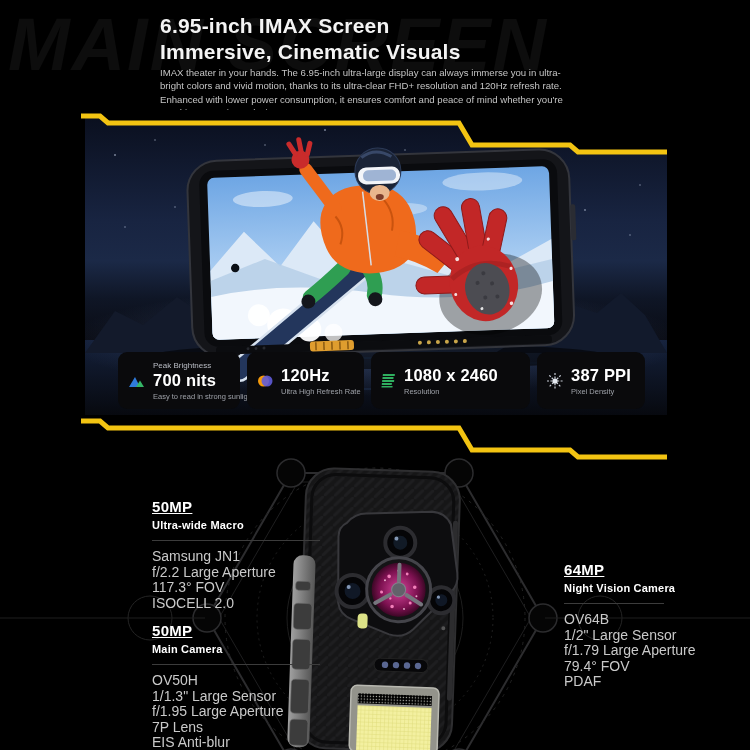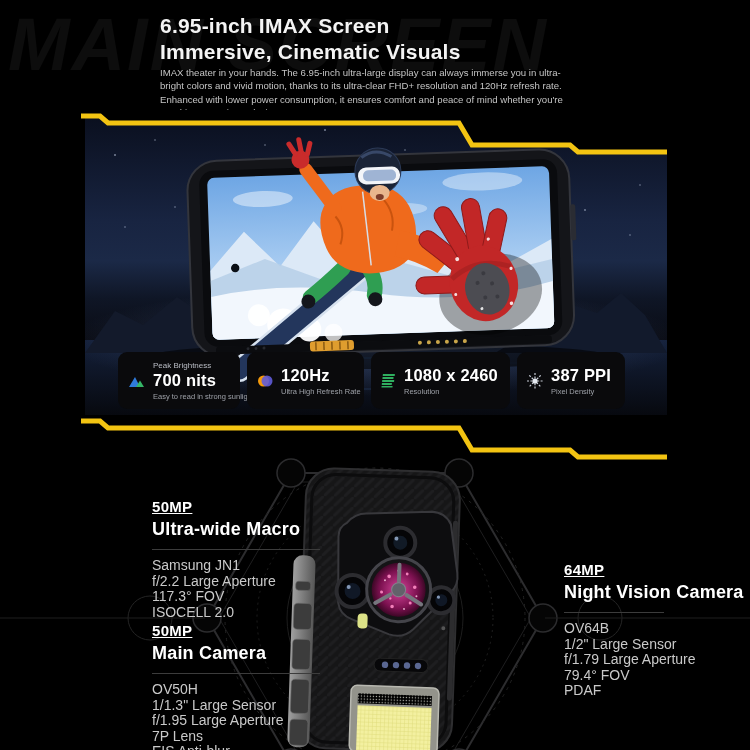--- a/index.html
+++ b/index.html
@@ -31,7 +31,7 @@
   .card .lbl{font-size:8px;color:#b9bcc4;margin-bottom:1px;}
   .card .val{font-size:16.5px;font-weight:700;color:#fff;letter-spacing:.2px;white-space:nowrap;}
   .card .sub{font-size:7.5px;color:#9ea1a8;margin-top:2px;white-space:nowrap;}
-  .w1{width:122px}.w2{width:117px}.w3{width:139px}.w4{width:108px}
+  .w1{width:122px}.w2{width:117px}.w3{width:159px}.w4{width:108px}
   
   .section2{left:0;top:458px;width:750px;height:292px;}
   .spec{position:absolute;color:#fff;}

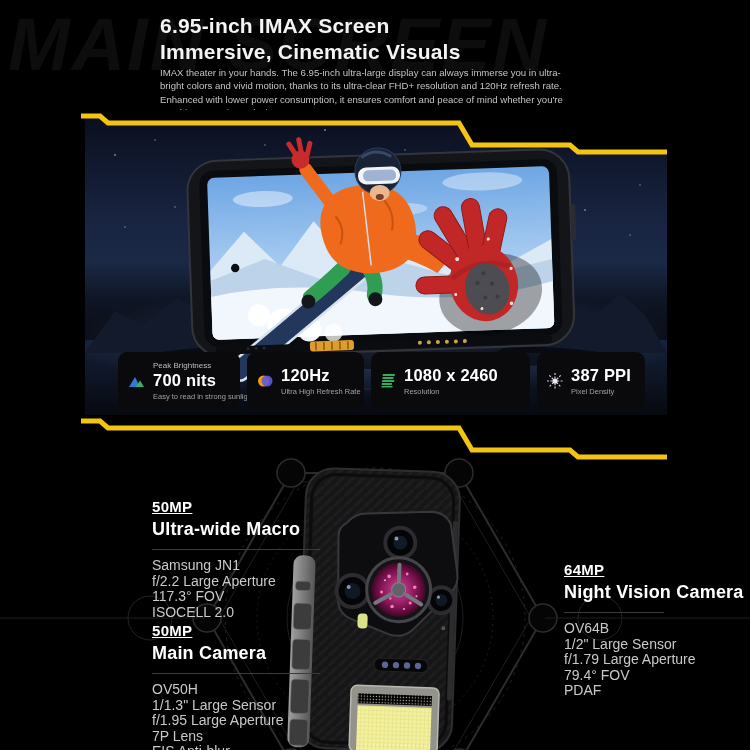--- a/index.html
+++ b/index.html
@@ -36,7 +36,7 @@
   .section2{left:0;top:458px;width:750px;height:292px;}
   .spec{position:absolute;color:#fff;}
   .spec .mp{font-size:15px;font-weight:700;letter-spacing:.3px;text-decoration:underline;}
-  .spec .name{font-size:18px;font-weight:700;margin-top:4px;letter-spacing:.2px;}
+  .spec .name{font-size:11px;font-weight:700;margin-top:4px;letter-spacing:.2px;}
   .spec .rule{height:1px;background:#3c3c3c;margin:9px 0 8px 0;}
   .spec .line{font-size:14px;color:#c9c9c9;line-height:15.6px;}
   .spec-uw{left:152px;top:498px;}

